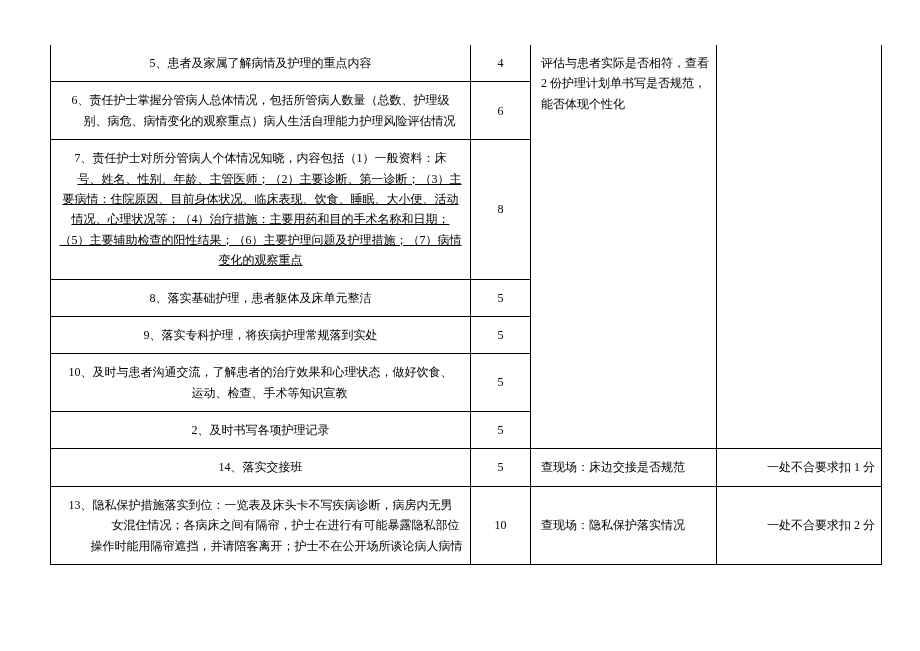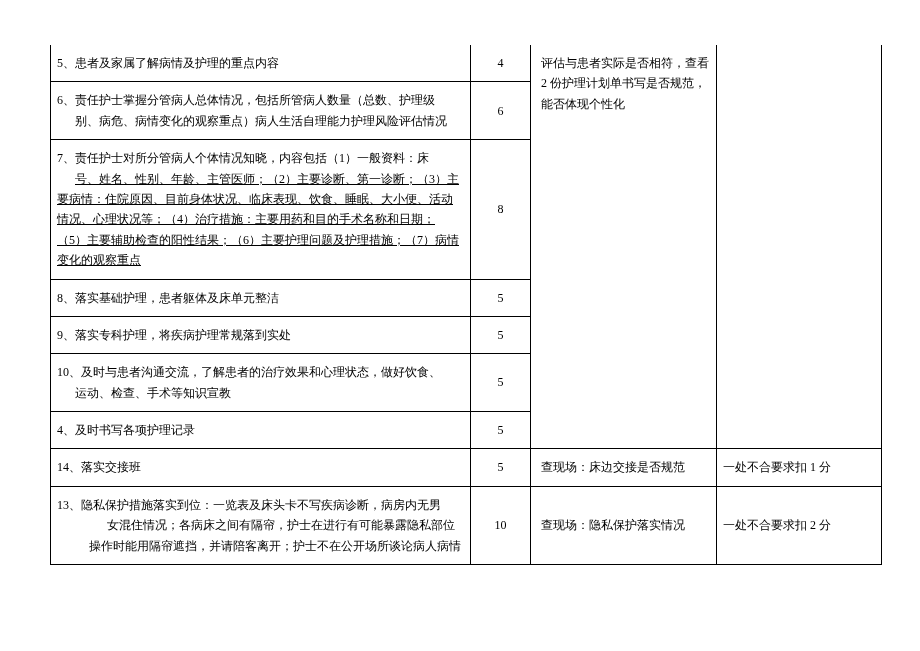--- a/index.html
+++ b/index.html
@@ -29,7 +29,7 @@
     }
     .col-content {
       width: 420px;
-      text-align: left;
+      text-align: center;
     }
     .col-score {
       width: 60px;

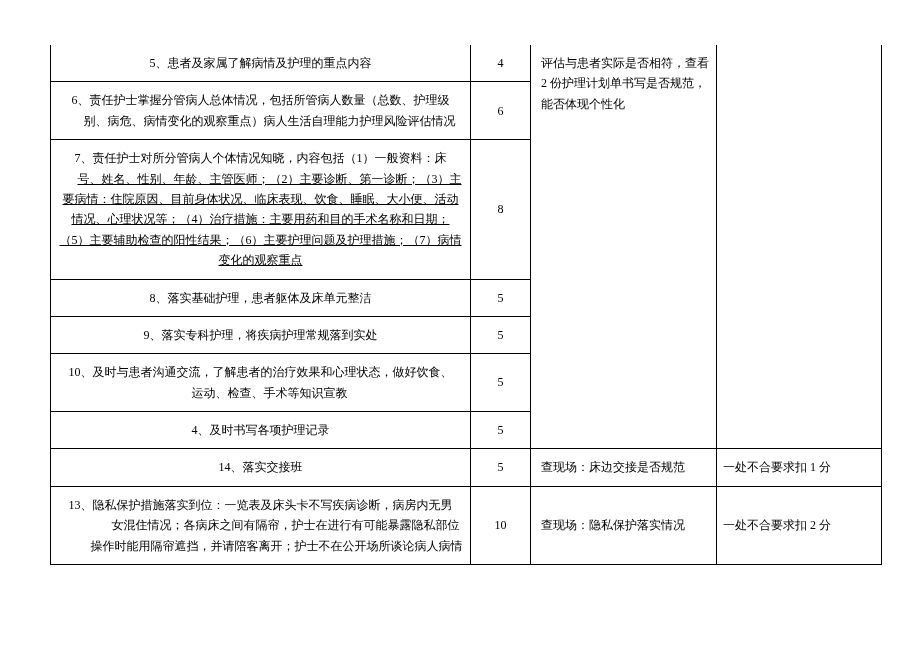--- a/index.html
+++ b/index.html
@@ -92,7 +92,7 @@
     <td class="col-score">5</td>
   </tr>
   <tr>
-    <td class="col-content">4、及时书写各项护理记录</td>
+    <td class="col-content">2、及时书写各项护理记录</td>
     <td class="col-score">5</td>
   </tr>
   <tr>

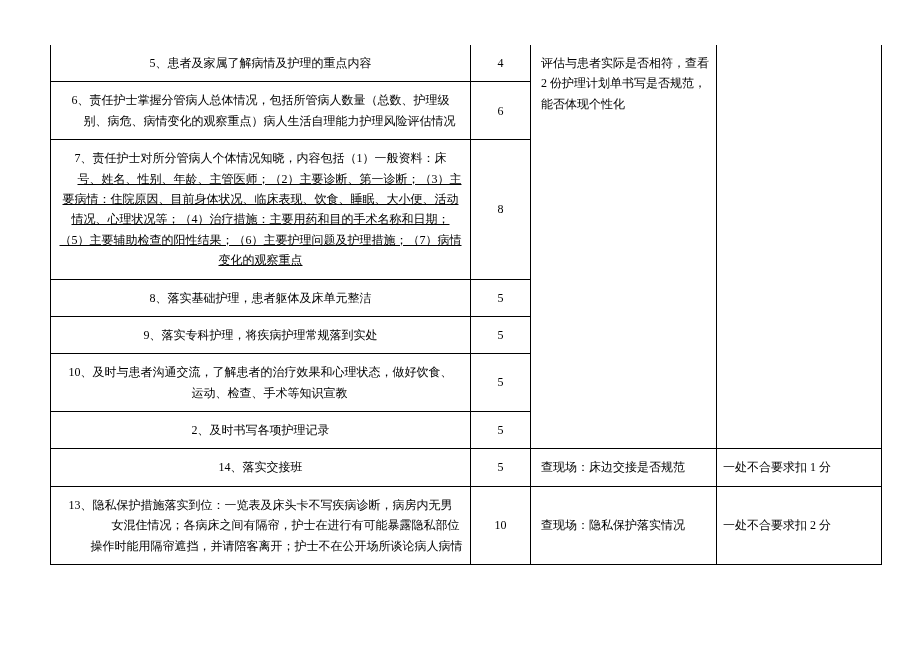--- a/index.html
+++ b/index.html
@@ -42,7 +42,7 @@
     }
     .col-deduct {
       width: 165px;
-      text-align: left;
+      text-align: right;
     }
     .indent {
       text-indent: 1.5em;

